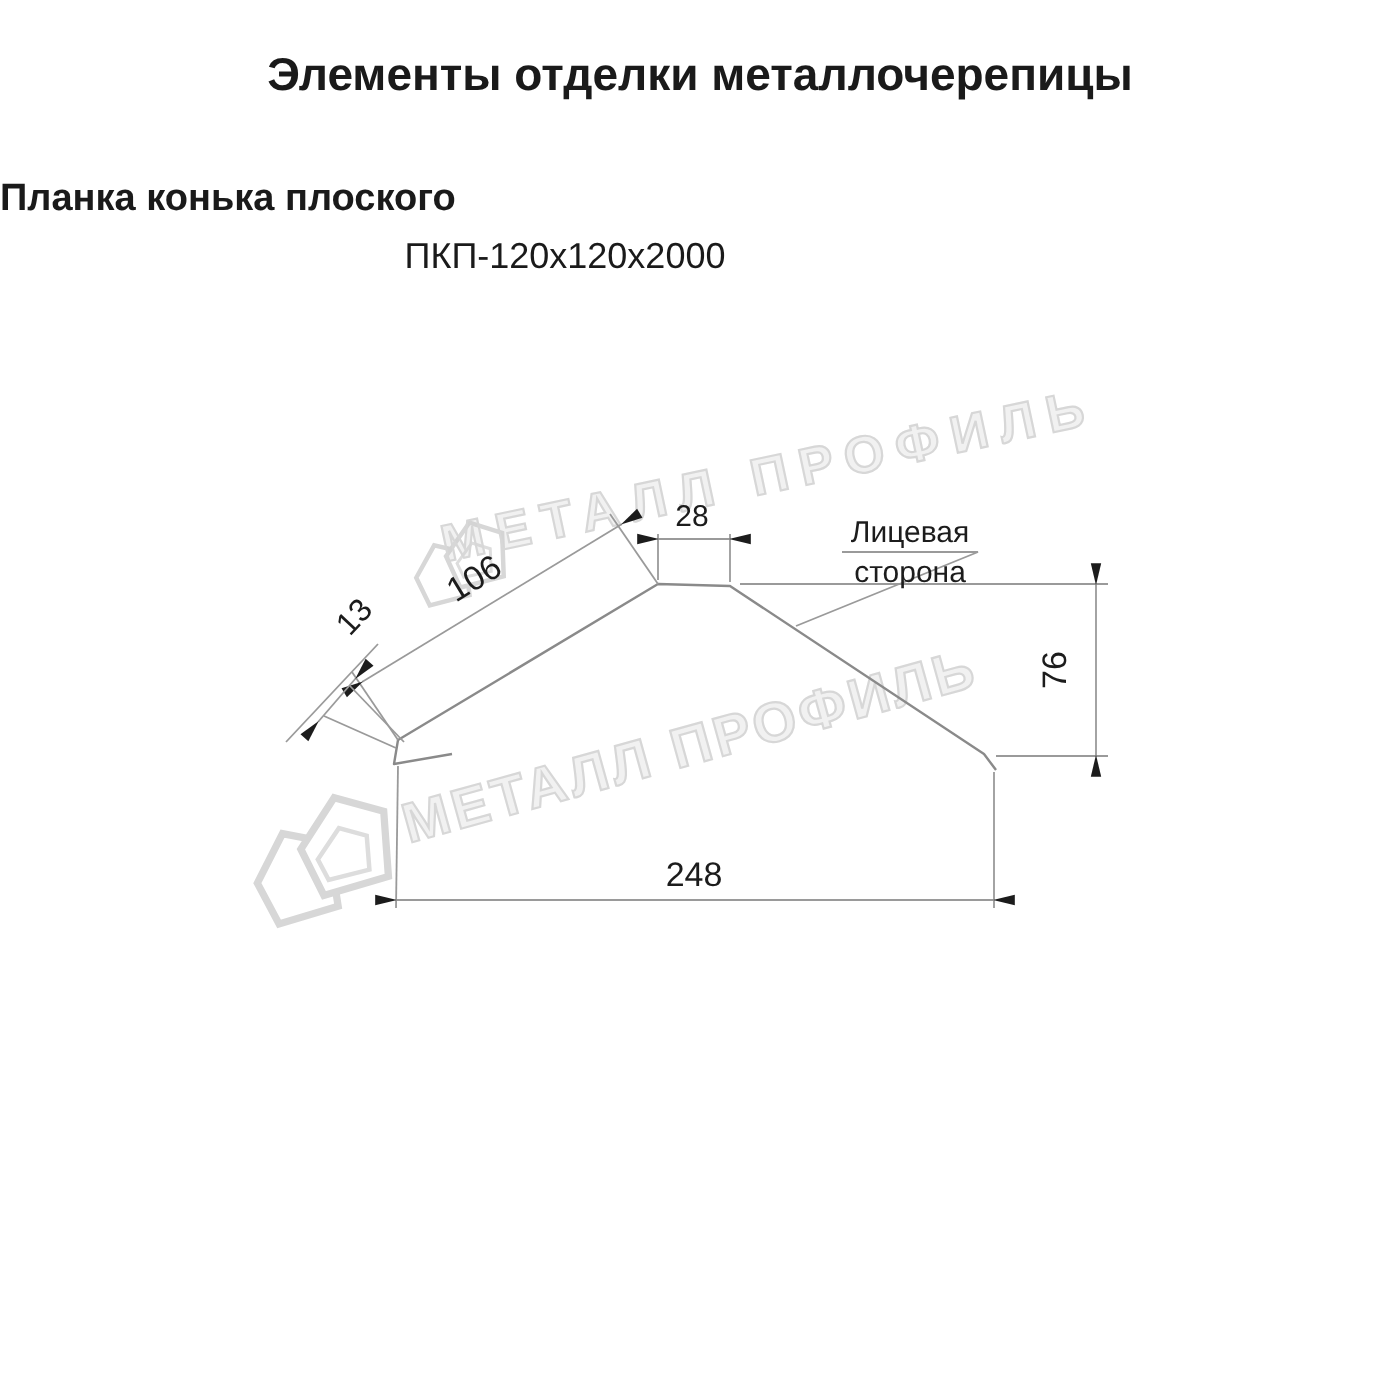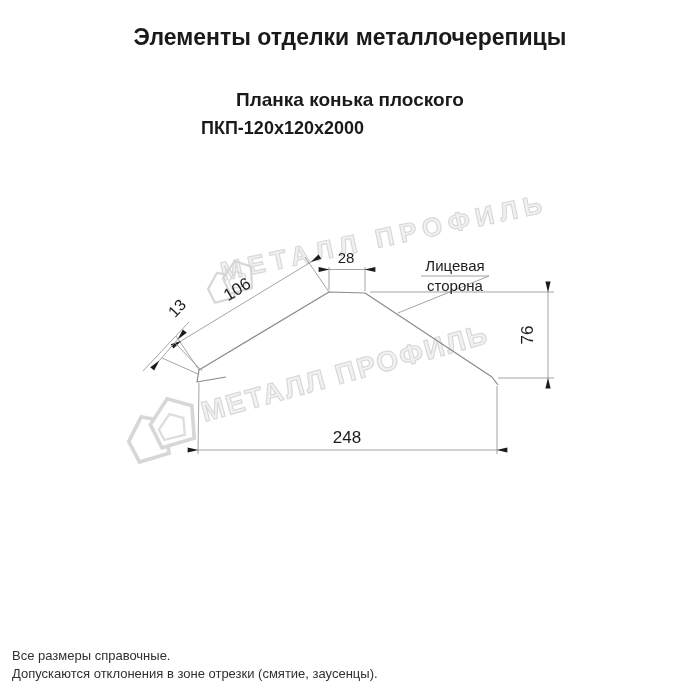--- a/index.html
+++ b/index.html
@@ -12,7 +12,7 @@
     font-size:23px;font-weight:bold;color:#1a1a1a;
   }
   .product-name{
-    position:absolute;left:0;top:89px;width:700px;text-align:center;
+    position:absolute;left:0;top:89px;width:700px;text-align:left;
     font-size:19px;font-weight:bold;color:#1a1a1a;
   }
   .product-code{

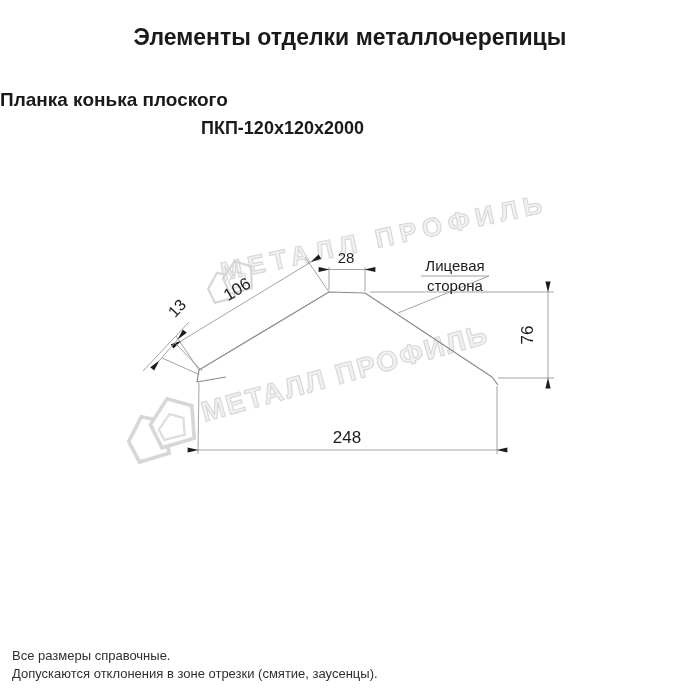--- a/index.html
+++ b/index.html
@@ -17,7 +17,7 @@
   }
   .product-code{
     position:absolute;left:0;top:118px;width:565px;text-align:center;
-    font-size:18px;font-weight:bold;color:#1a1a1a;
+    font-size:18px;font-weight:normal;color:#1a1a1a;
   }
   .wm-text{
     position:absolute;white-space:nowrap;font-weight:bold;

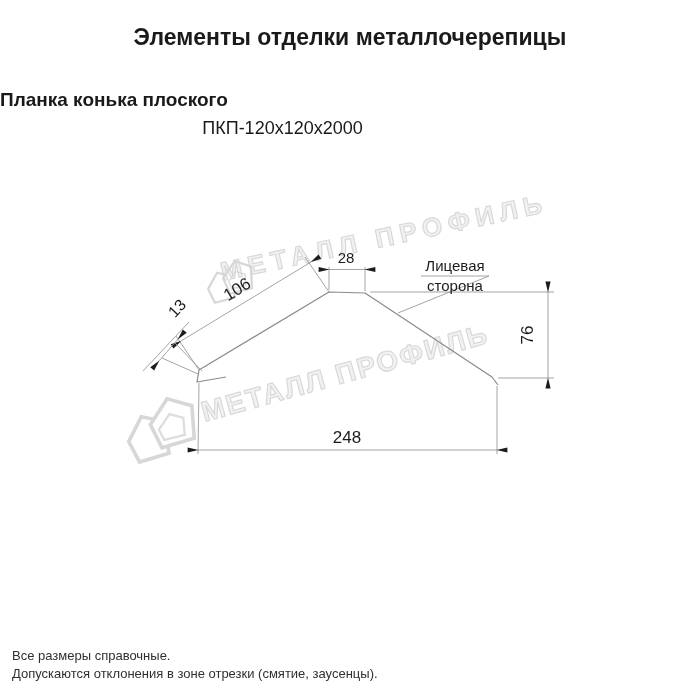--- a/index.html
+++ b/index.html
@@ -107,10 +107,6 @@
     <text x="455" y="291" text-anchor="middle" font-size="15">сторона</text>
   </svg>
 
-  <div class="notes">
-    <div>Все размеры справочные.</div>
-    <div>Допускаются отклонения в зоне отрезки (смятие, заусенцы).</div>
-  </div>
 
 </div>
 

